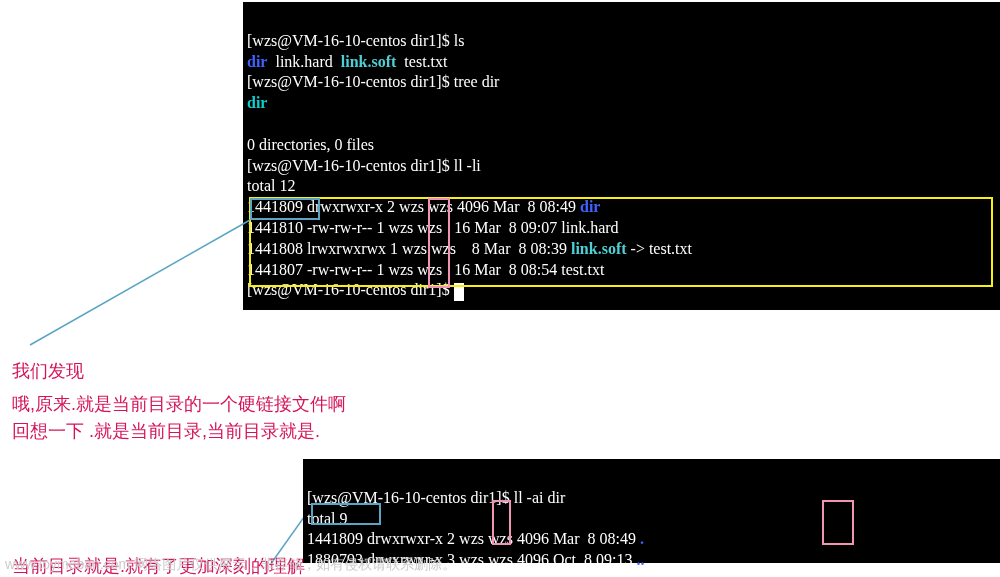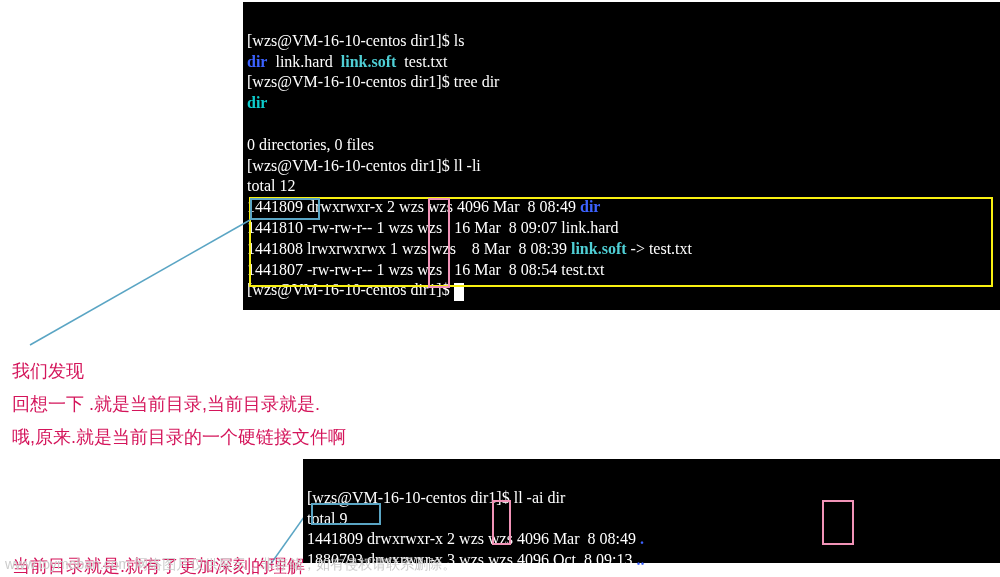--- a/index.html
+++ b/index.html
@@ -115,8 +115,8 @@
 
 <div class="annotation" style="left:12px; top:340px;margin-top:18px;">
   <div style="margin-bottom:6px;">我们发现</div>
+  <div>哦,原来.就是当前目录的一个硬链接文件啊</div>
   <div style="margin-bottom:6px;">回想一下 .就是当前目录,当前目录就是.</div>
-  <div>哦,原来.就是当前目录的一个硬链接文件啊</div>
 </div>
 
 <div class="terminal terminal-bottom">

